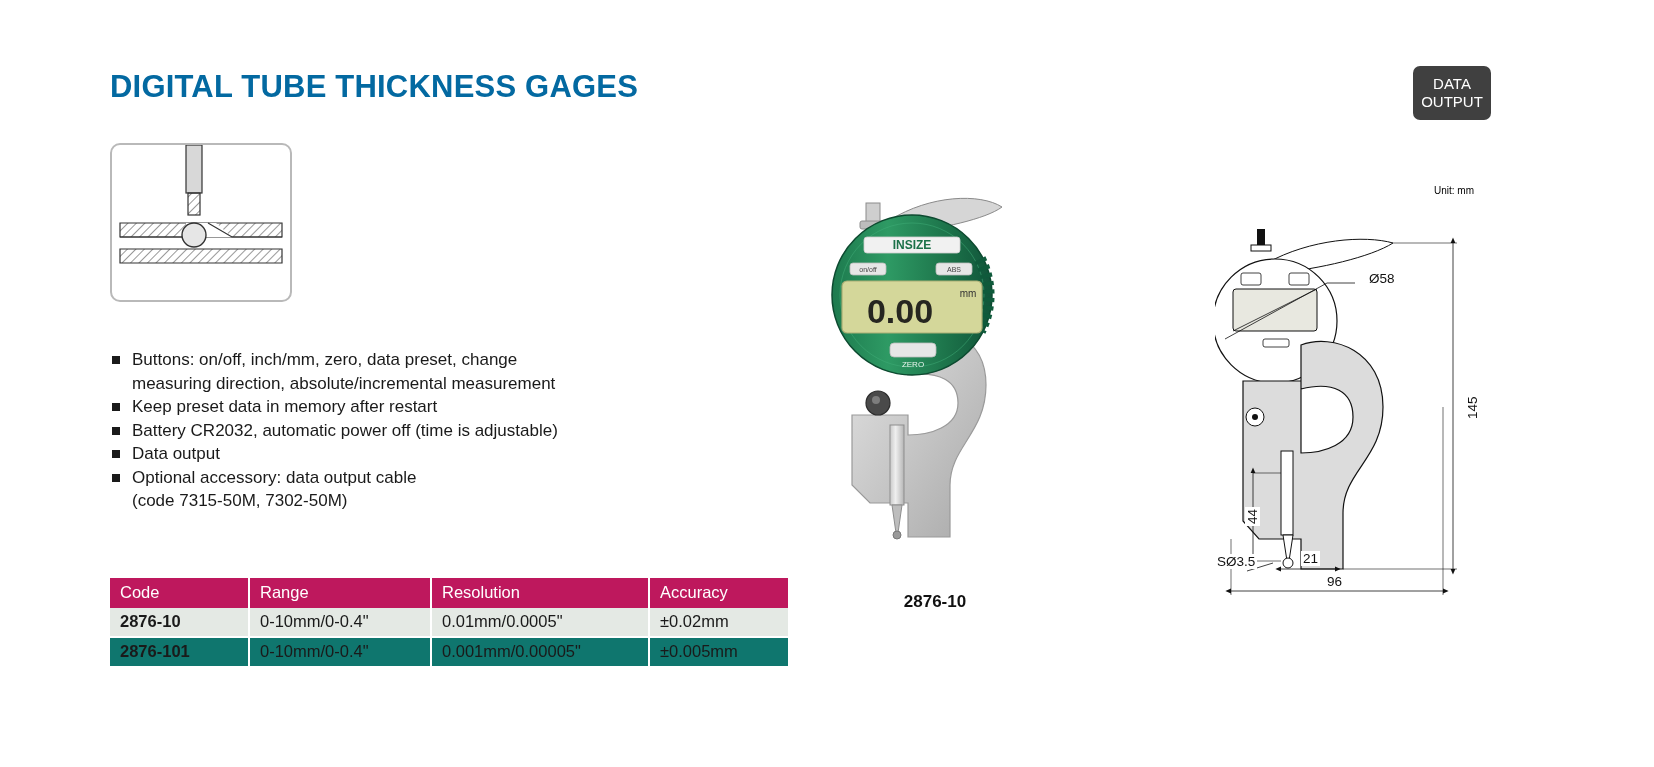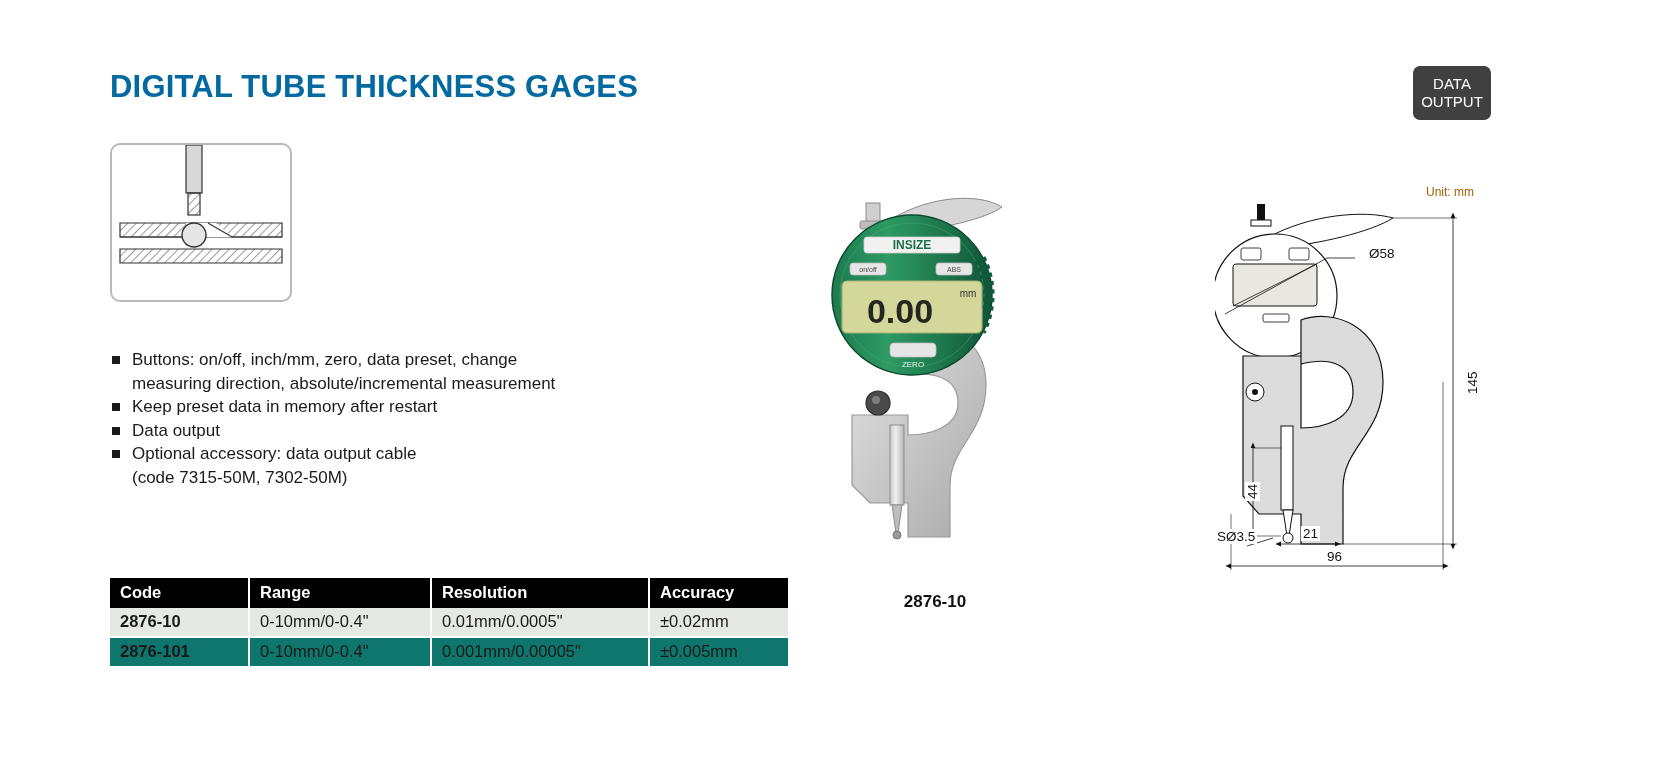--- a/index.html
+++ b/index.html
@@ -148,8 +148,8 @@
     position: absolute;
     right: 180px;
     top: 185px;
-    font-size: 12px;
-    color: #a16207;
+    font-size: 10px;
+    color: #000000;
   }
   .drawing-area {
     position: absolute;

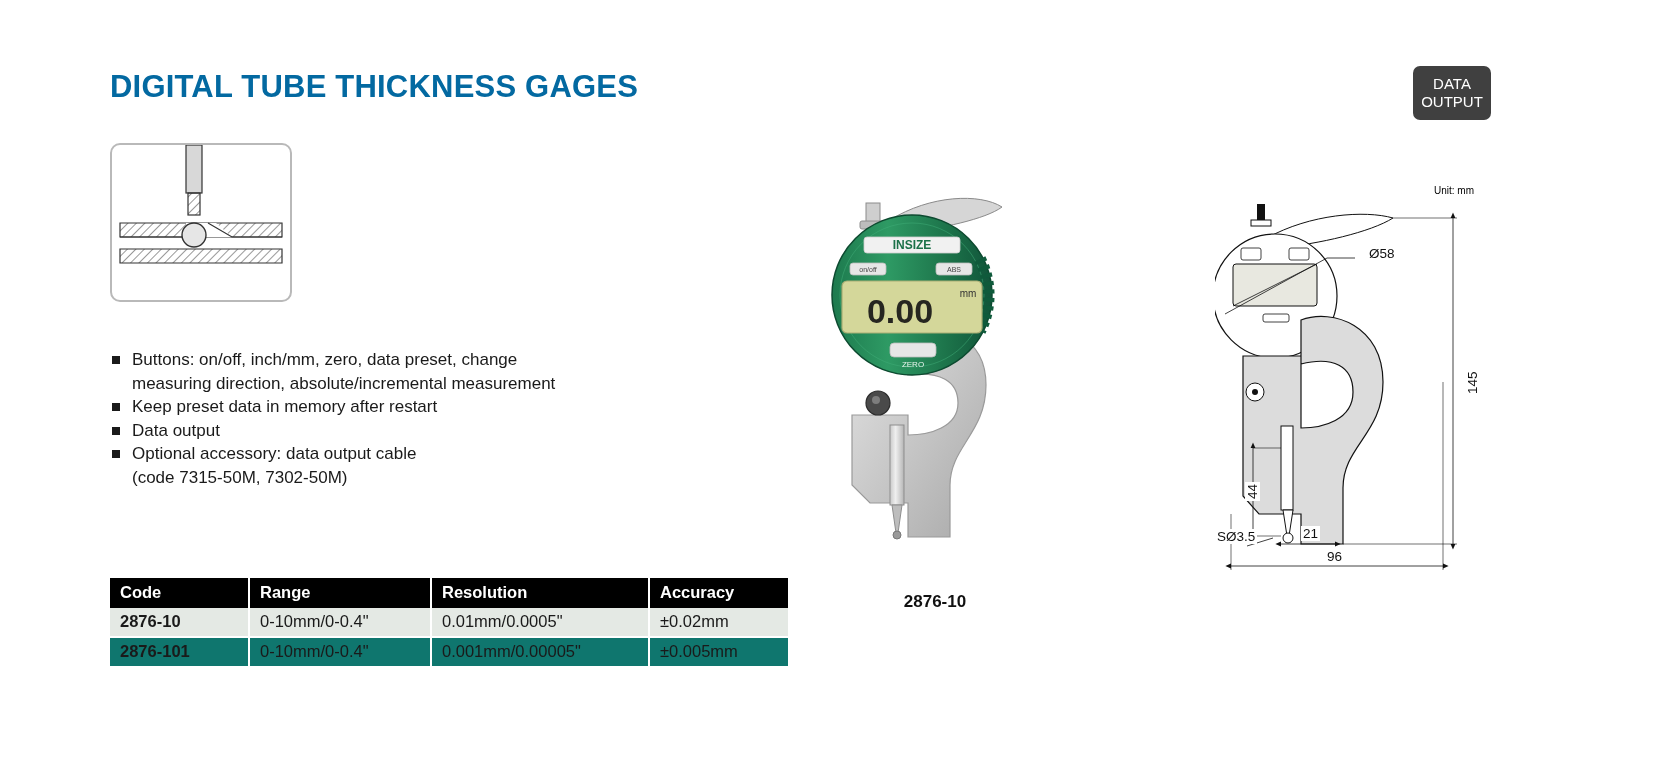--- a/index.html
+++ b/index.html
@@ -154,7 +154,7 @@
   .drawing-area {
     position: absolute;
     left: 1215px;
-    top: 196px;
+    top: 221px;
     width: 330px;
     height: 390px;
     text-decoration: underline;

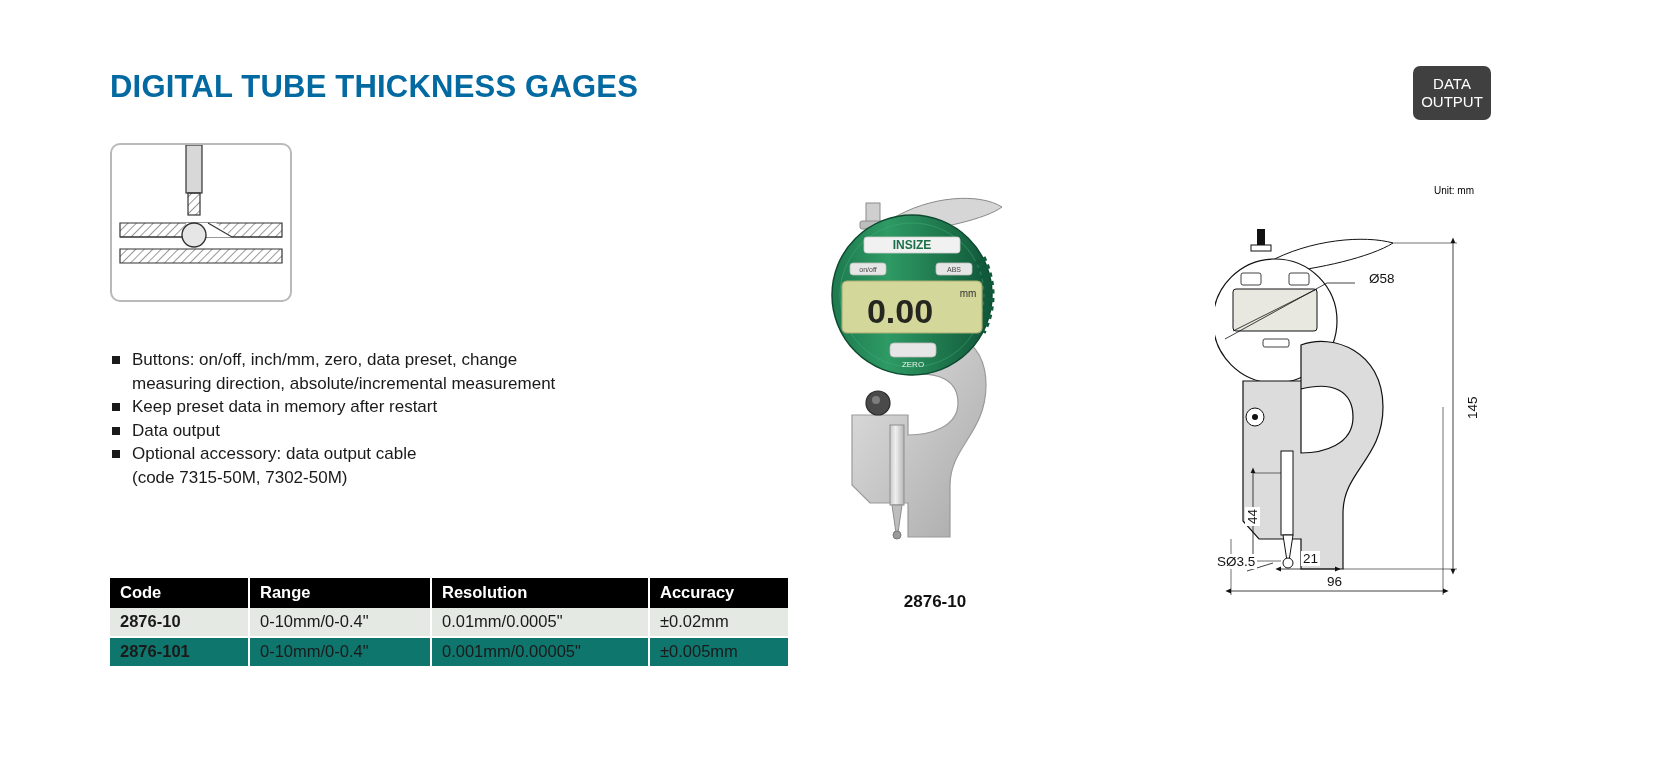--- a/index.html
+++ b/index.html
@@ -212,6 +212,10 @@
   <div class="feature-row">
     <span class="sq"></span>
     <span>Keep preset data in memory after restart</span>
+  </div>
+  <div class="feature-row">
+    <span class="sq"></span>
+    <span>Battery CR2032, automatic power off (time is adjustable)</span>
   </div>
   <div class="feature-row">
     <span class="sq"></span>

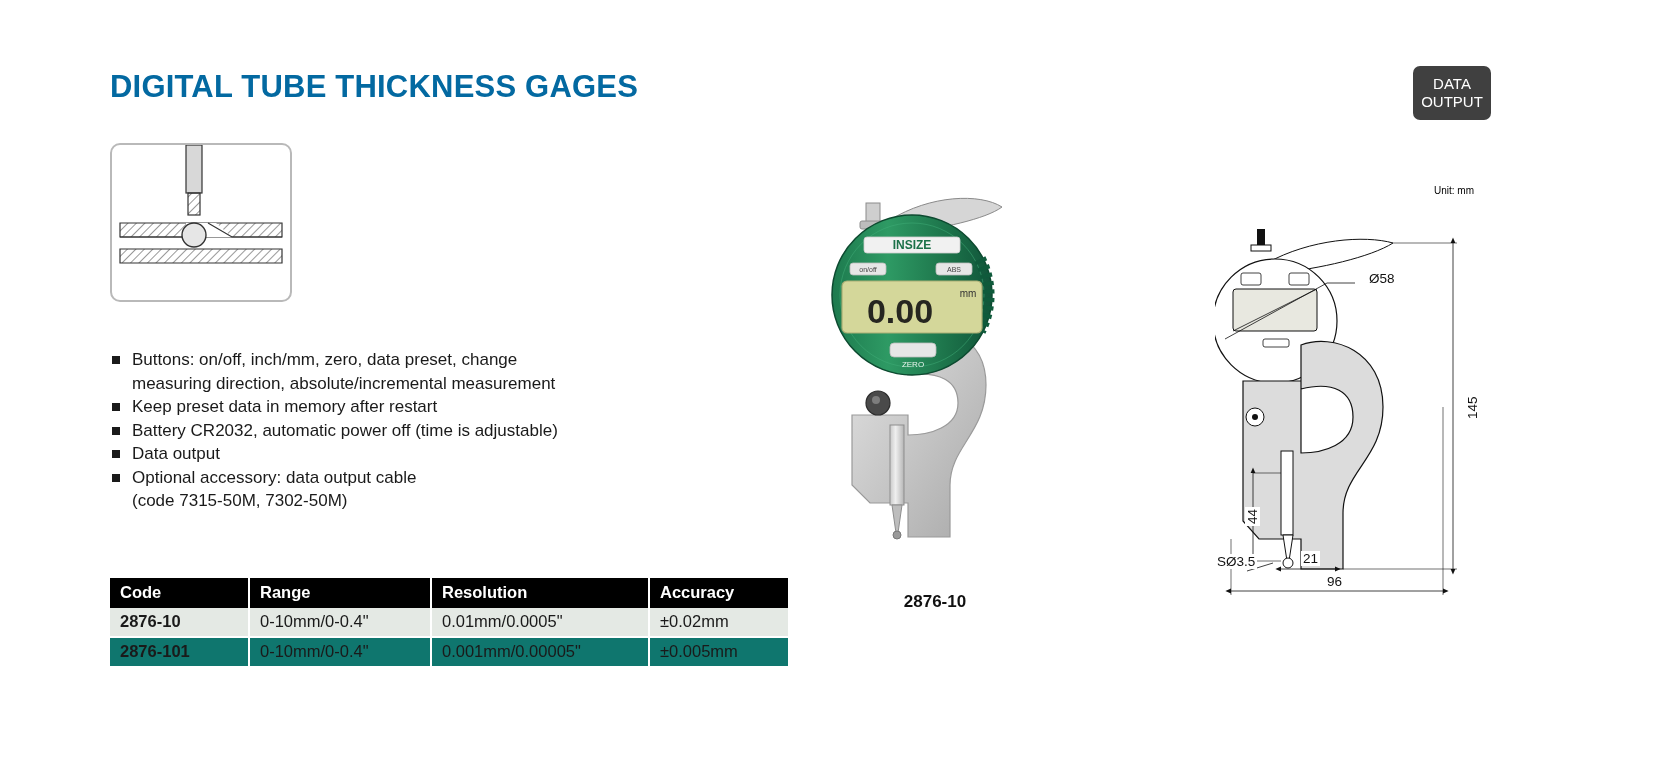--- a/index.html
+++ b/index.html
@@ -99,9 +99,9 @@
     font-size: 16.5px;
   }
   .spec-table th {
-    background: #000000;
+    background: #be185d;
     color: #ffffff;
-    font-weight: bold;
+    font-weight: normal;
     text-align: left;
     padding: 5px 10px 6px 10px;
     border-right: 2px solid #ffffff;

